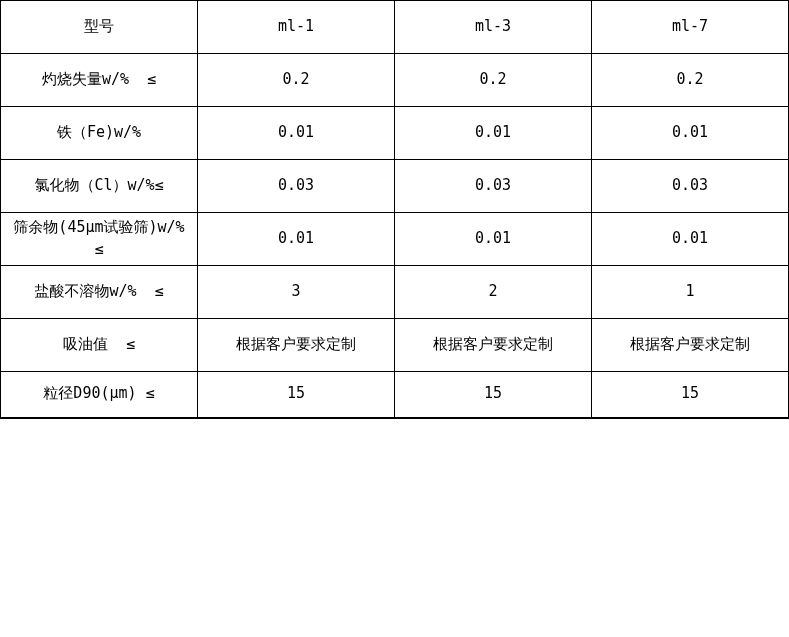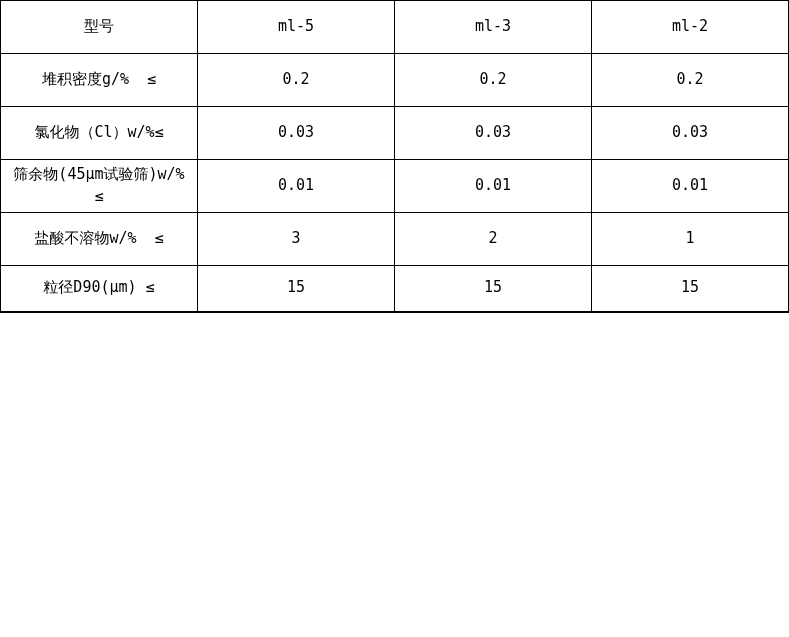--- a/index.html
+++ b/index.html
@@ -63,7 +63,7 @@
     <tbody>
       <tr>
         <th class="label-cell">型号</th>
-        <th class="value-cell">ml-5</th>
+        <th class="value-cell">ml-1</th>
         <th class="value-cell">ml-3</th>
         <th class="value-cell">ml-2</th>
       </tr>

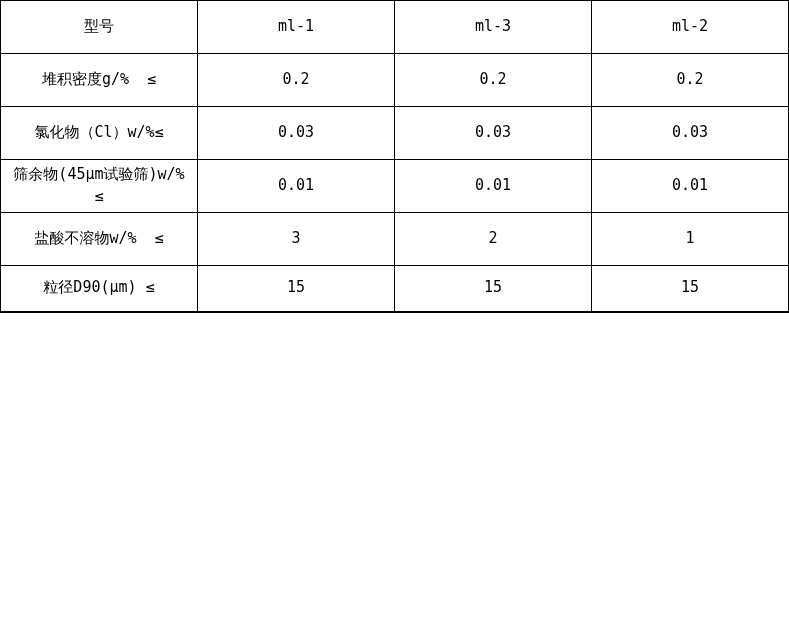--- a/index.html
+++ b/index.html
@@ -65,7 +65,7 @@
         <th class="label-cell">型号</th>
         <th class="value-cell">ml-1</th>
         <th class="value-cell">ml-3</th>
-        <th class="value-cell">ml-2</th>
+        <th class="value-cell">ml-7</th>
       </tr>
       <tr>
         <td class="label-cell">堆积密度g/%  ≤</td>

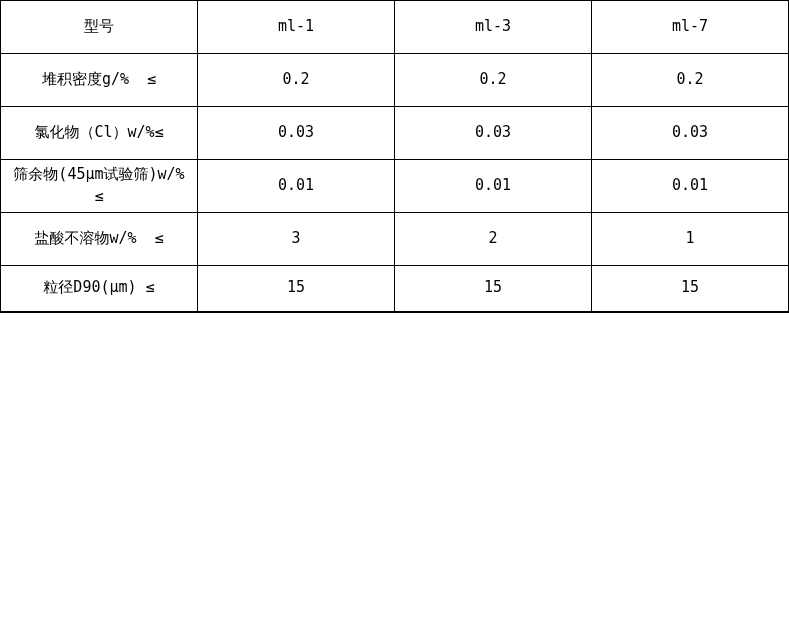--- a/index.html
+++ b/index.html
@@ -68,7 +68,7 @@
         <th class="value-cell">ml-7</th>
       </tr>
       <tr>
-        <td class="label-cell">堆积密度g/%  ≤</td>
+        <td class="label-cell">灼烧失量w/%  ≤</td>
         <td class="value-cell">0.2</td>
         <td class="value-cell">0.2</td>
         <td class="value-cell">0.2</td>

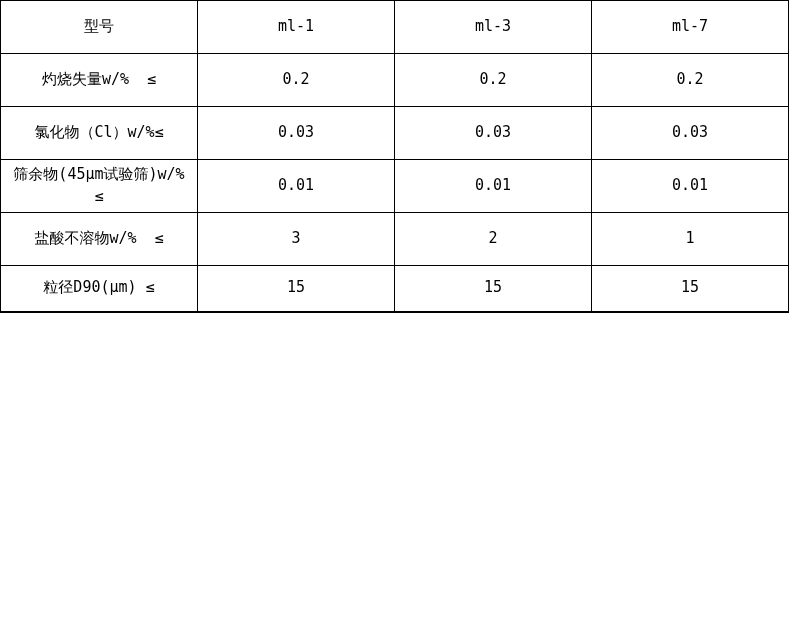--- a/index.html
+++ b/index.html
@@ -74,6 +74,12 @@
         <td class="value-cell">0.2</td>
       </tr>
       <tr>
+        <td class="label-cell">铁（Fe)w/%</td>
+        <td class="value-cell">0.01</td>
+        <td class="value-cell">0.01</td>
+        <td class="value-cell">0.01</td>
+      </tr>
+      <tr>
         <td class="label-cell">氯化物（Cl）w/%≤</td>
         <td class="value-cell">0.03</td>
         <td class="value-cell">0.03</td>

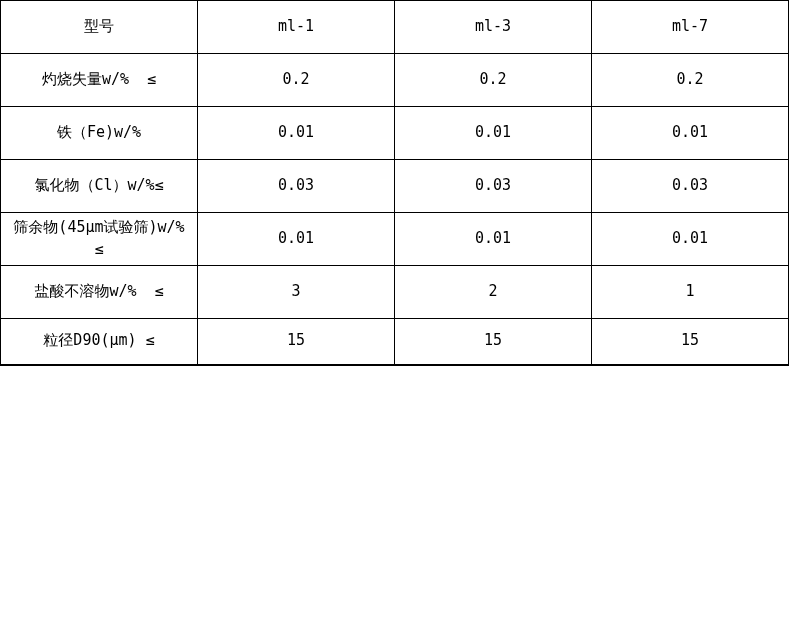--- a/index.html
+++ b/index.html
@@ -98,6 +98,12 @@
         <td class="value-cell">2</td>
         <td class="value-cell">1</td>
       </tr>
+      <tr>
+        <td class="label-cell">吸油值  ≤</td>
+        <td class="value-cell">根据客户要求定制</td>
+        <td class="value-cell">根据客户要求定制</td>
+        <td class="value-cell">根据客户要求定制</td>
+      </tr>
       <tr class="row-short">
         <td class="label-cell">粒径D90(μm) ≤</td>
         <td class="value-cell">15</td>

